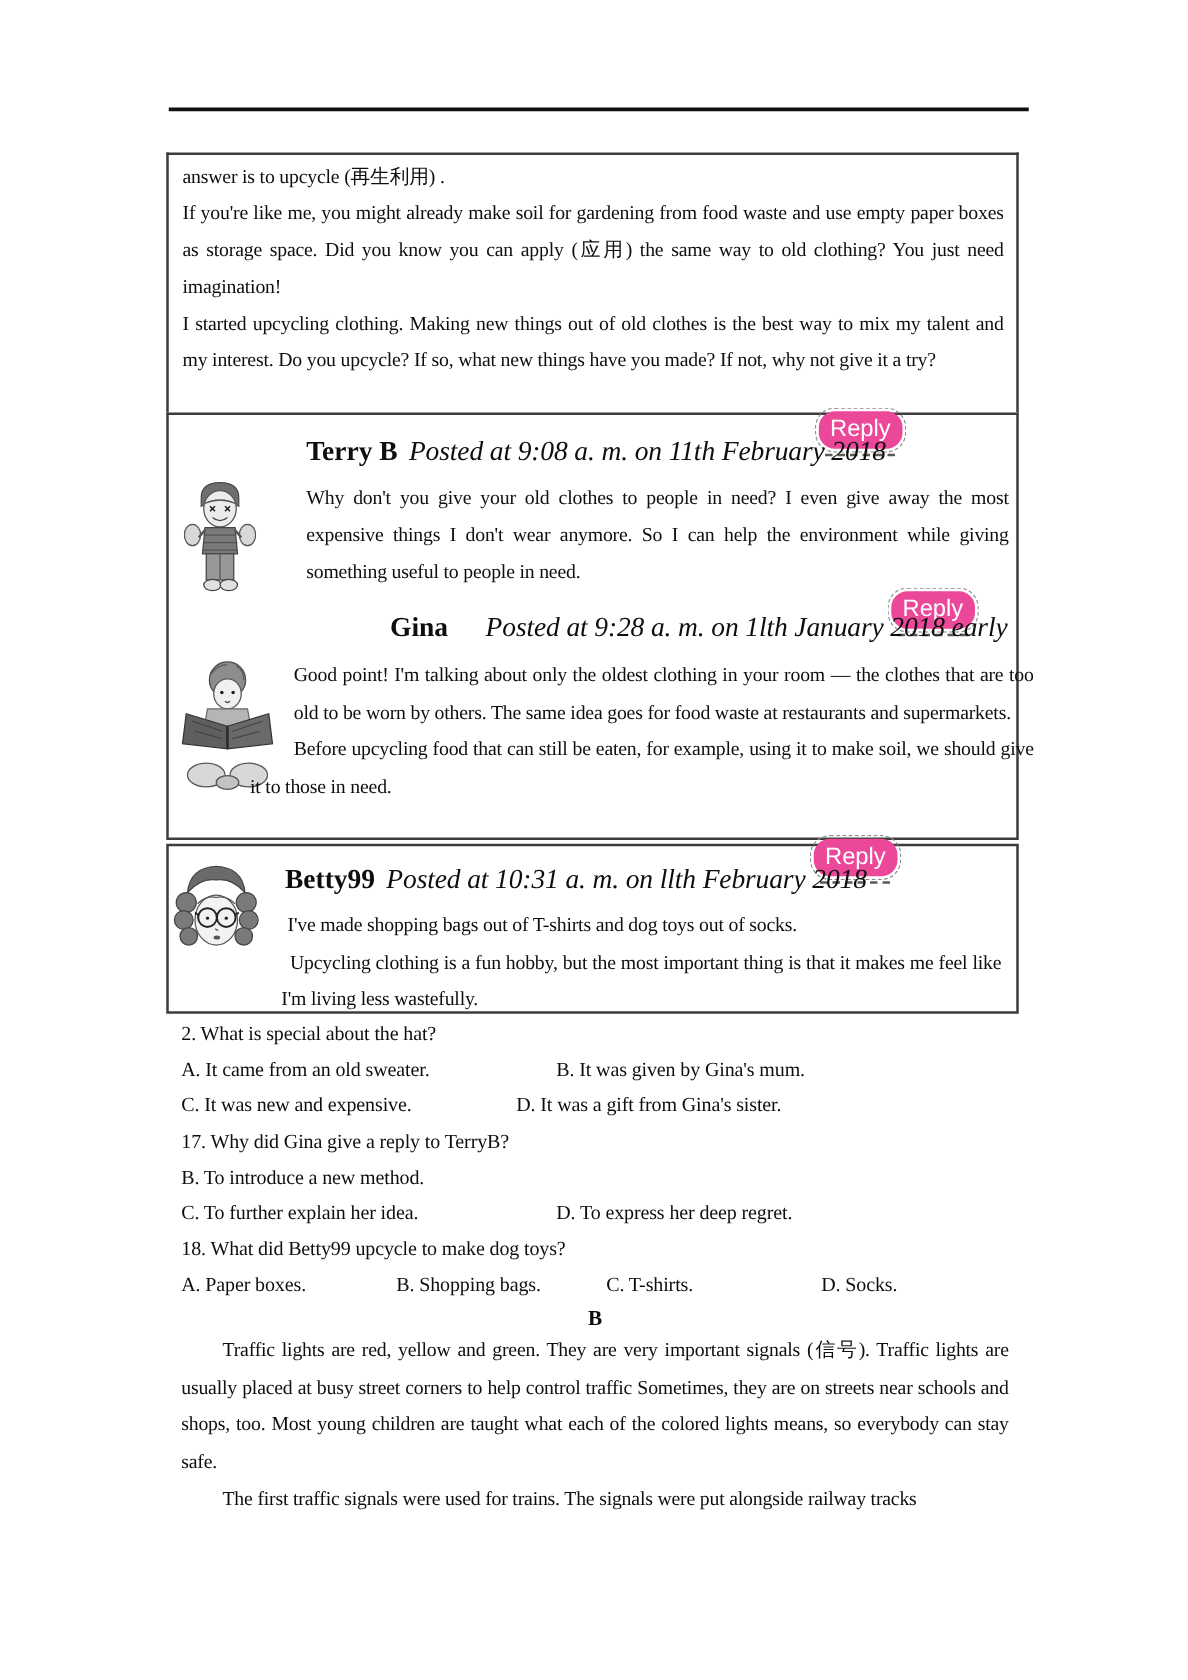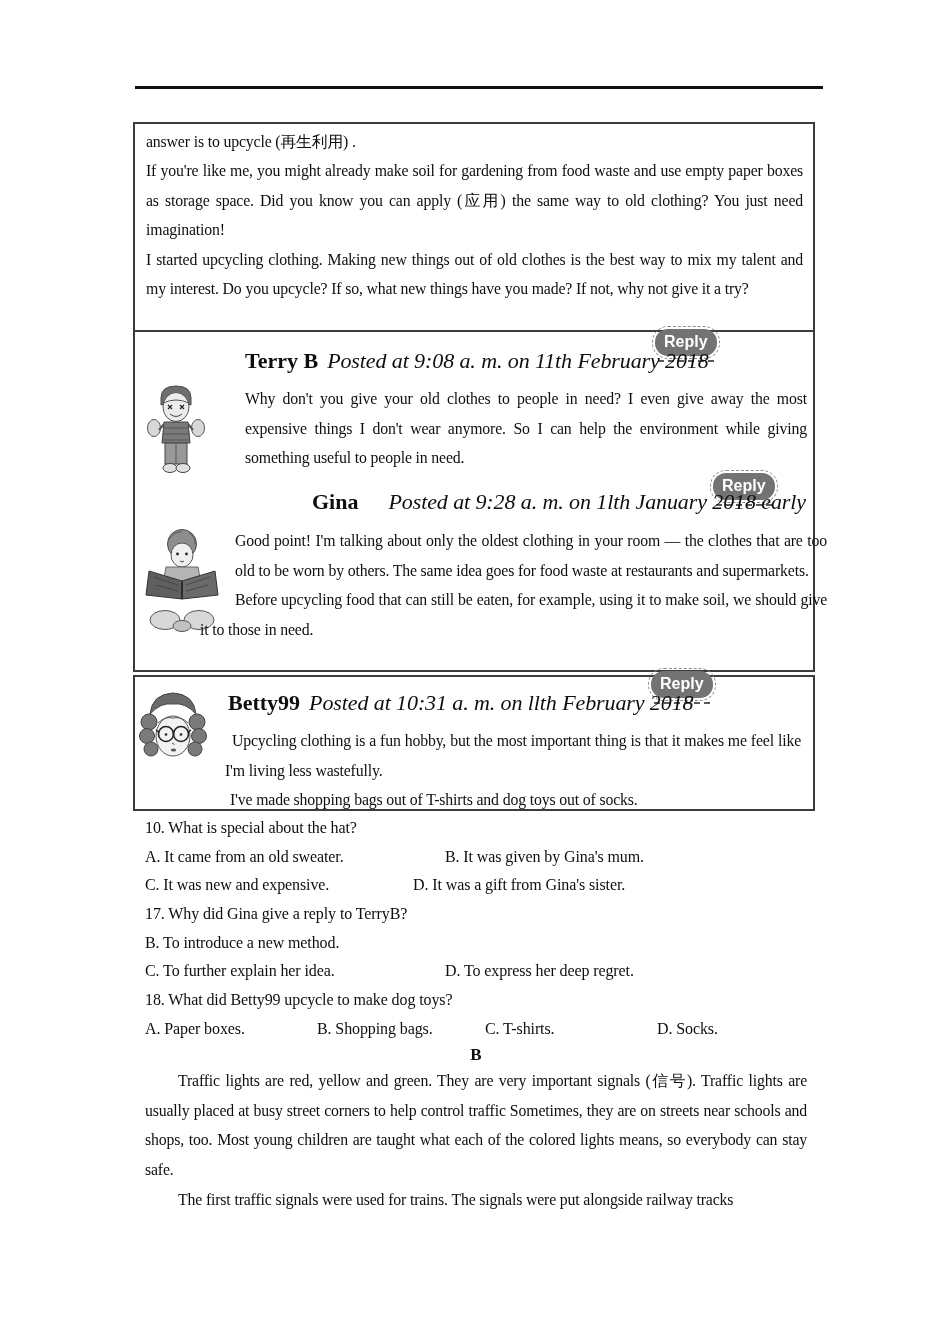--- a/index.html
+++ b/index.html
@@ -25,8 +25,8 @@
   .post-body { position:absolute; font-size:15.8px; letter-spacing:-0.15px; line-height:29.5px; text-align:justify; }
 
   .reply-btn { position:absolute; cursor:pointer; text-align:center; }
-  .reply-pill { display:inline-block; background:#737373; color:#ffffff;
-    font-family:"Liberation Sans", sans-serif; font-weight:bold; font-size:16px;
+  .reply-pill { display:inline-block; background:#ec4899; color:#ffffff;
+    font-family:"Liberation Sans", sans-serif; font-weight:normal; font-size:19px;
     line-height:1; padding:5px 9px 6px; border-radius:13px;
     outline:1.5px dashed #8d8d8d; outline-offset:2px; }
   .reply-btn::after { content:""; display:block; width:56px; margin:4px auto 0; border-top:2.2px dashed #5a5a5a; }

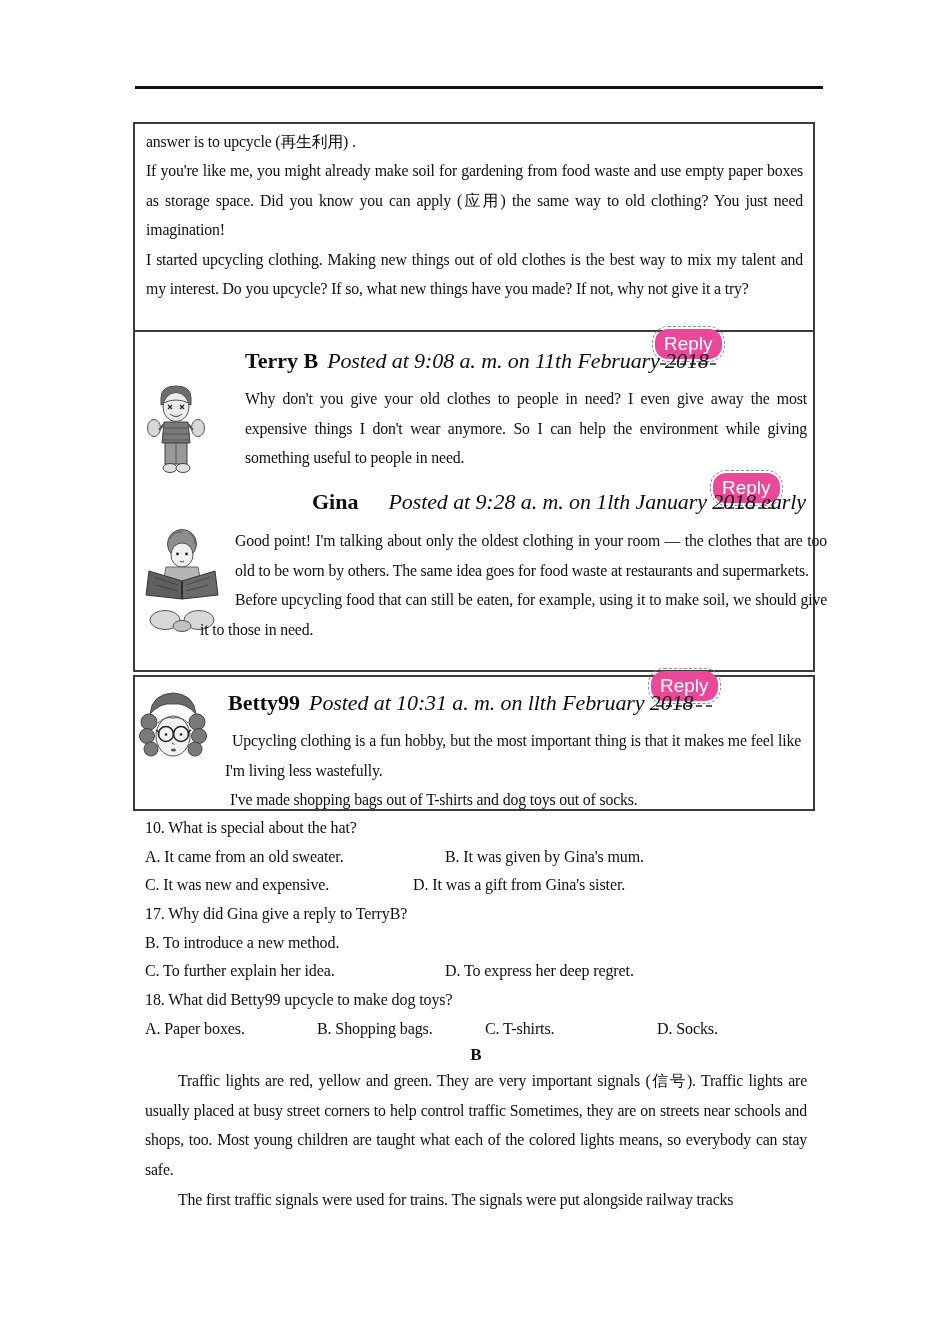--- a/index.html
+++ b/index.html
@@ -155,8 +155,8 @@
     </div>
 
     <div class="betty-body-wrap">
+      <p class="post-body betty-p1" style="position:static; text-align:left;">I've made shopping bags out of T-shirts and dog toys out of socks.</p>
       <p class="post-body betty-p2" style="position:static;">Upcycling clothing is a fun hobby, but the most important thing is that it makes me feel like I'm living less wastefully.</p>
-      <p class="post-body betty-p1" style="position:static; text-align:left;">I've made shopping bags out of T-shirts and dog toys out of socks.</p>
     </div>
   </div>
 

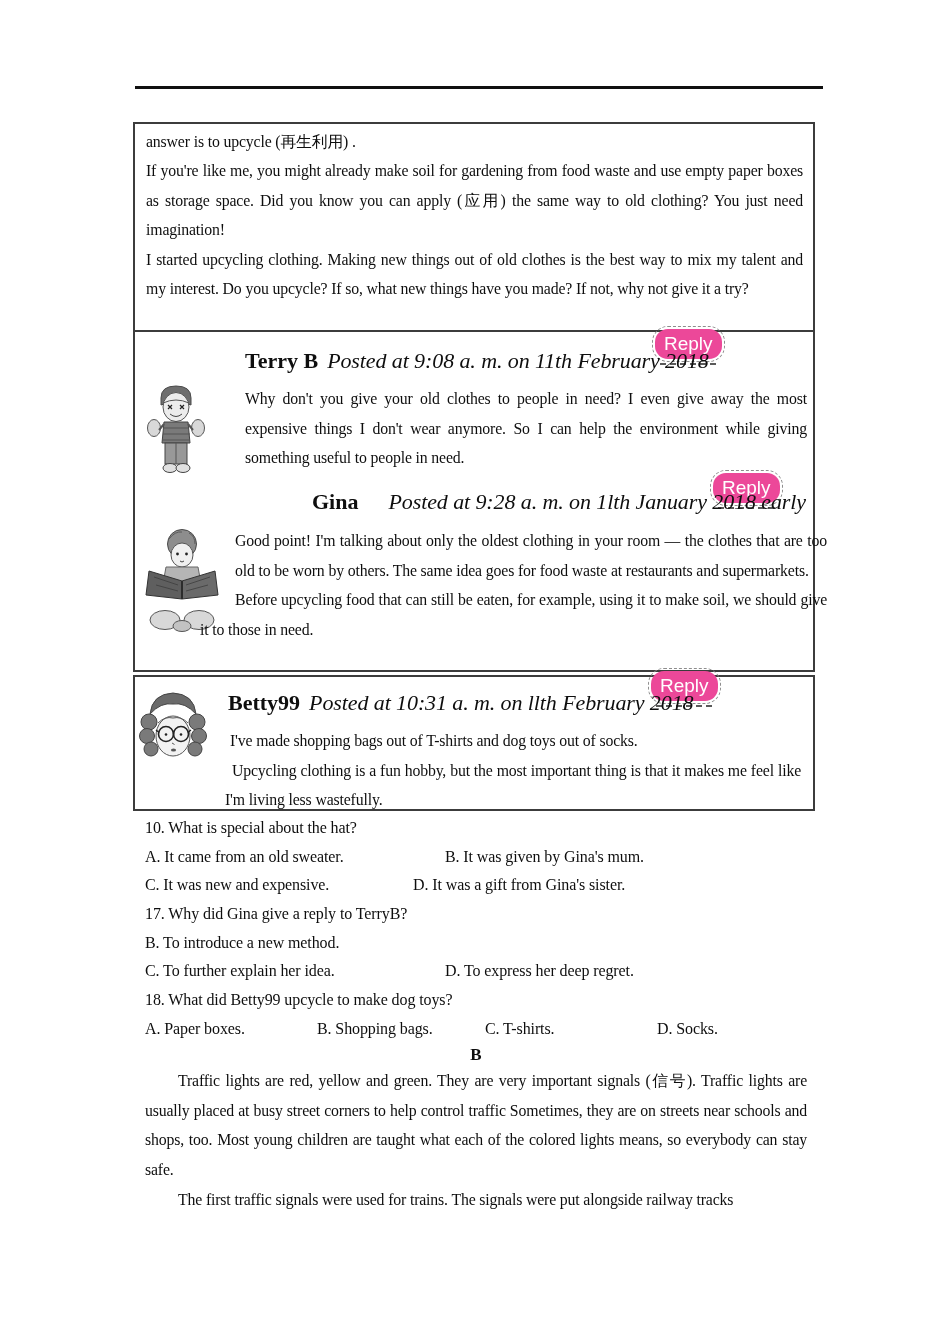--- a/index.html
+++ b/index.html
@@ -161,7 +161,7 @@
   </div>
 
   <div class="questions">
-    <div class="q-row">10. What is special about the hat?</div>
+    <div class="q-row">2. What is special about the hat?</div>
     <div class="q-row">
       <span class="col300">A. It came from an old sweater.</span>
       <span>B. It was given by Gina's mum.</span>

